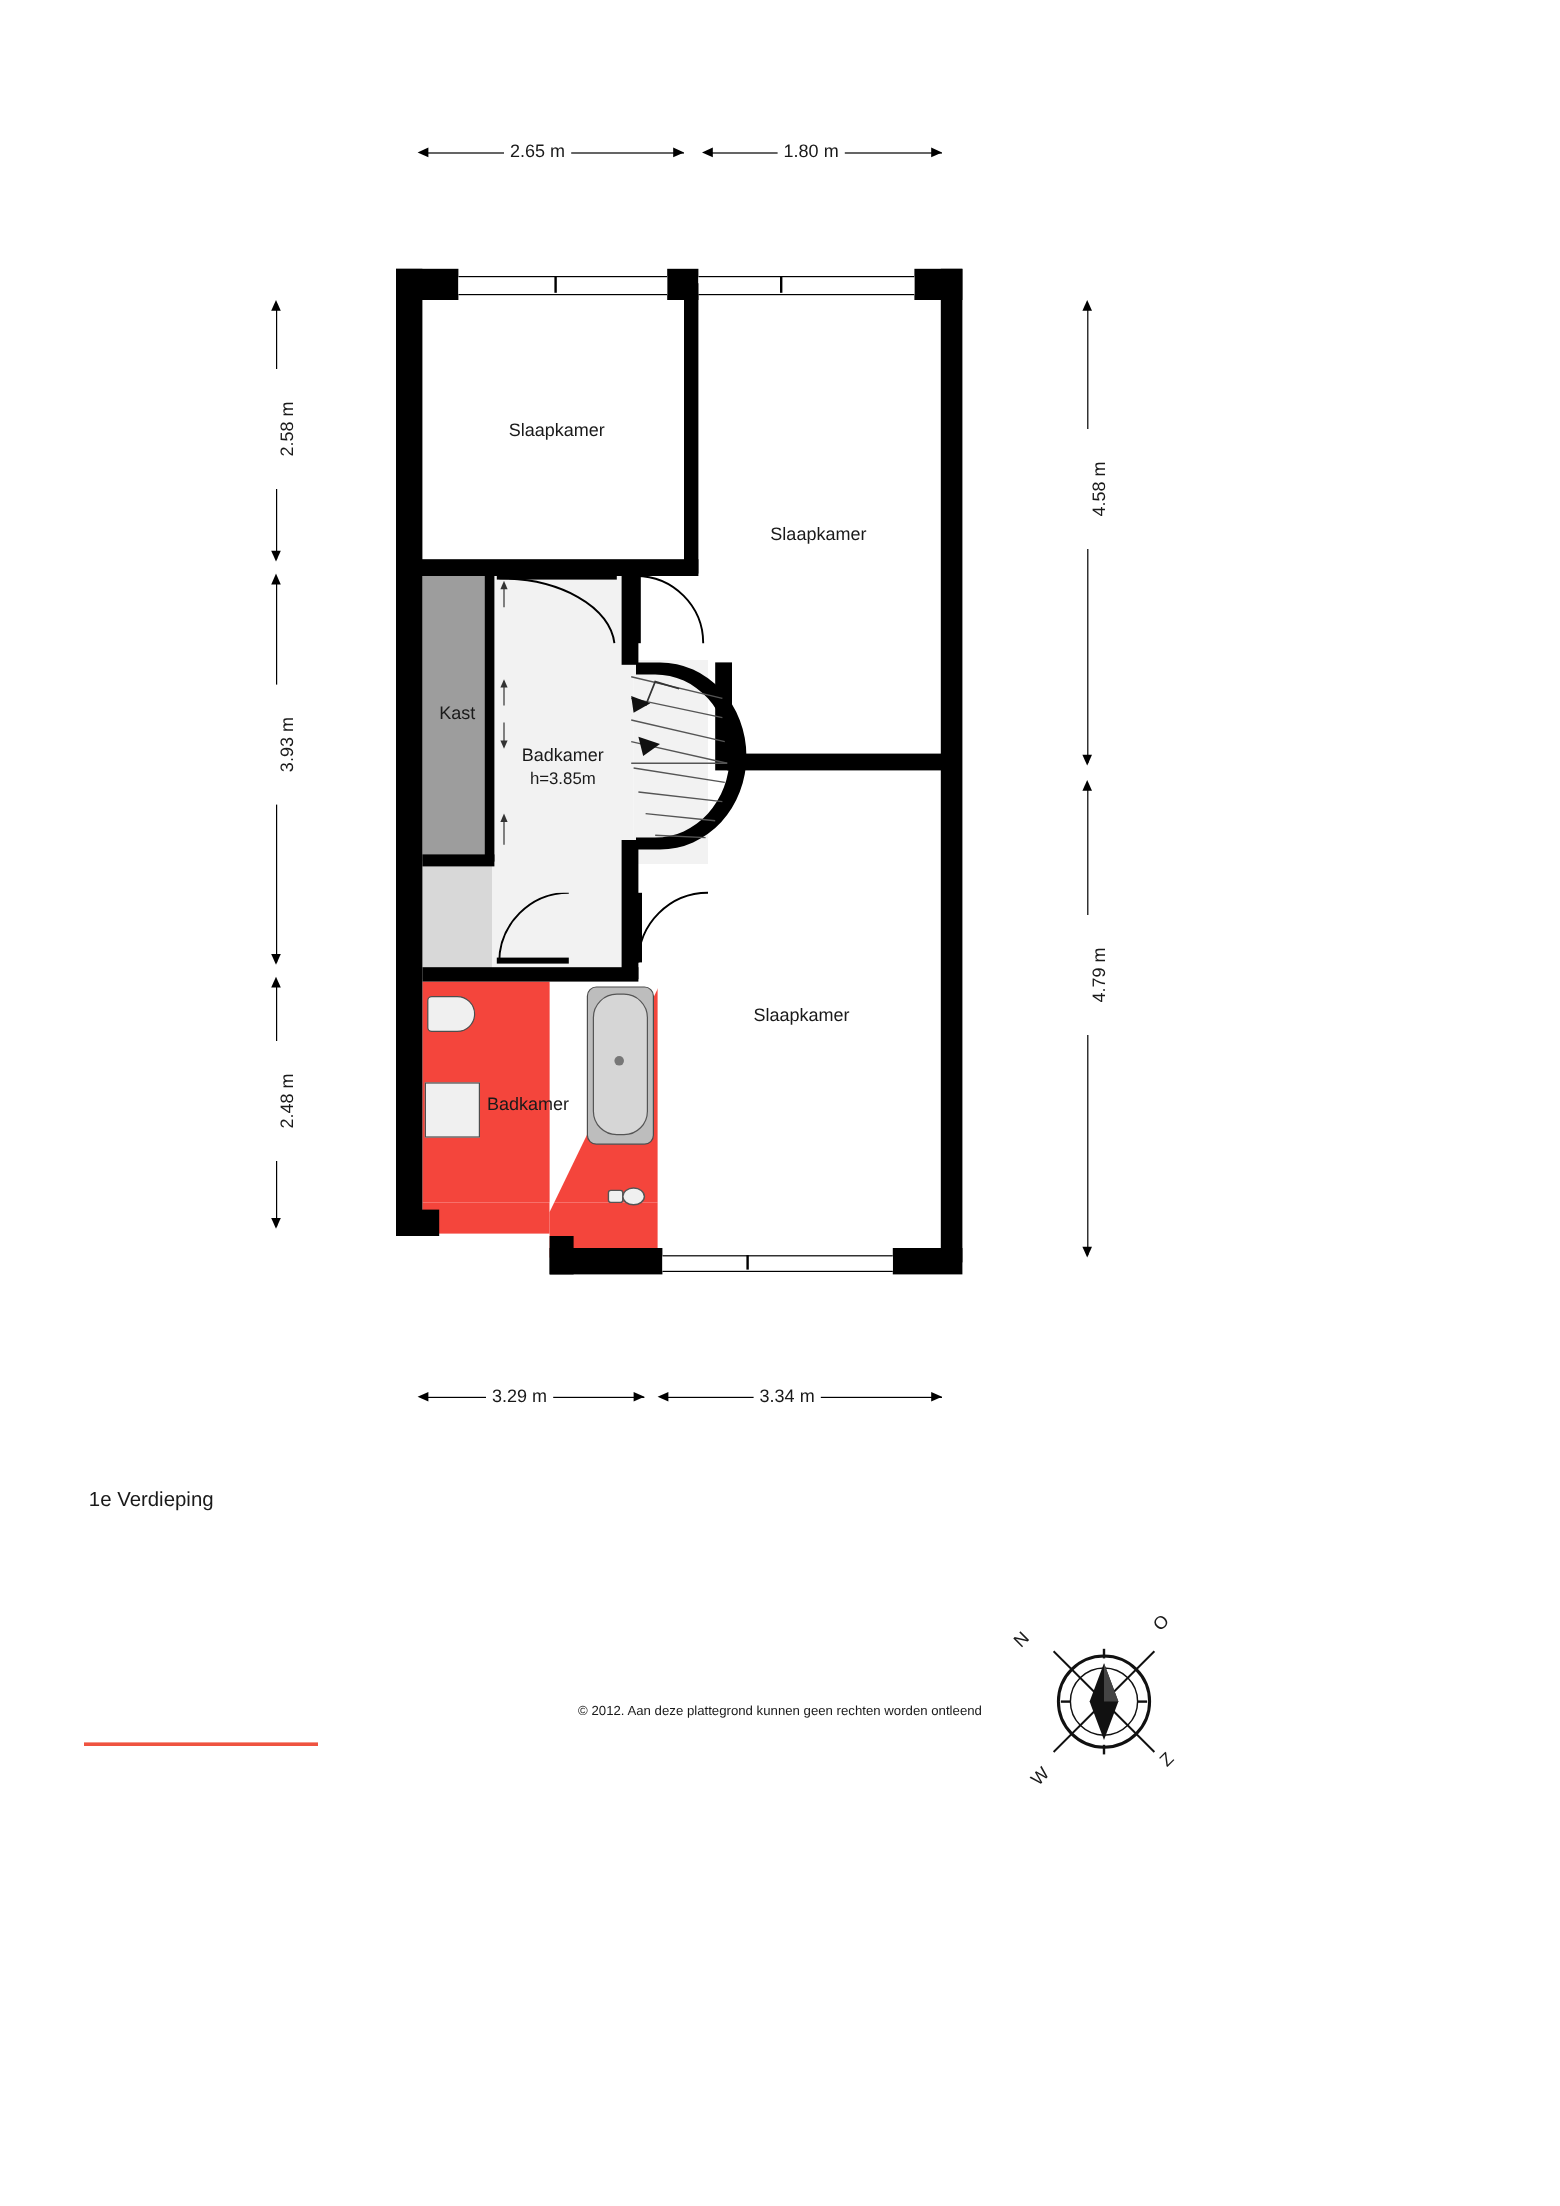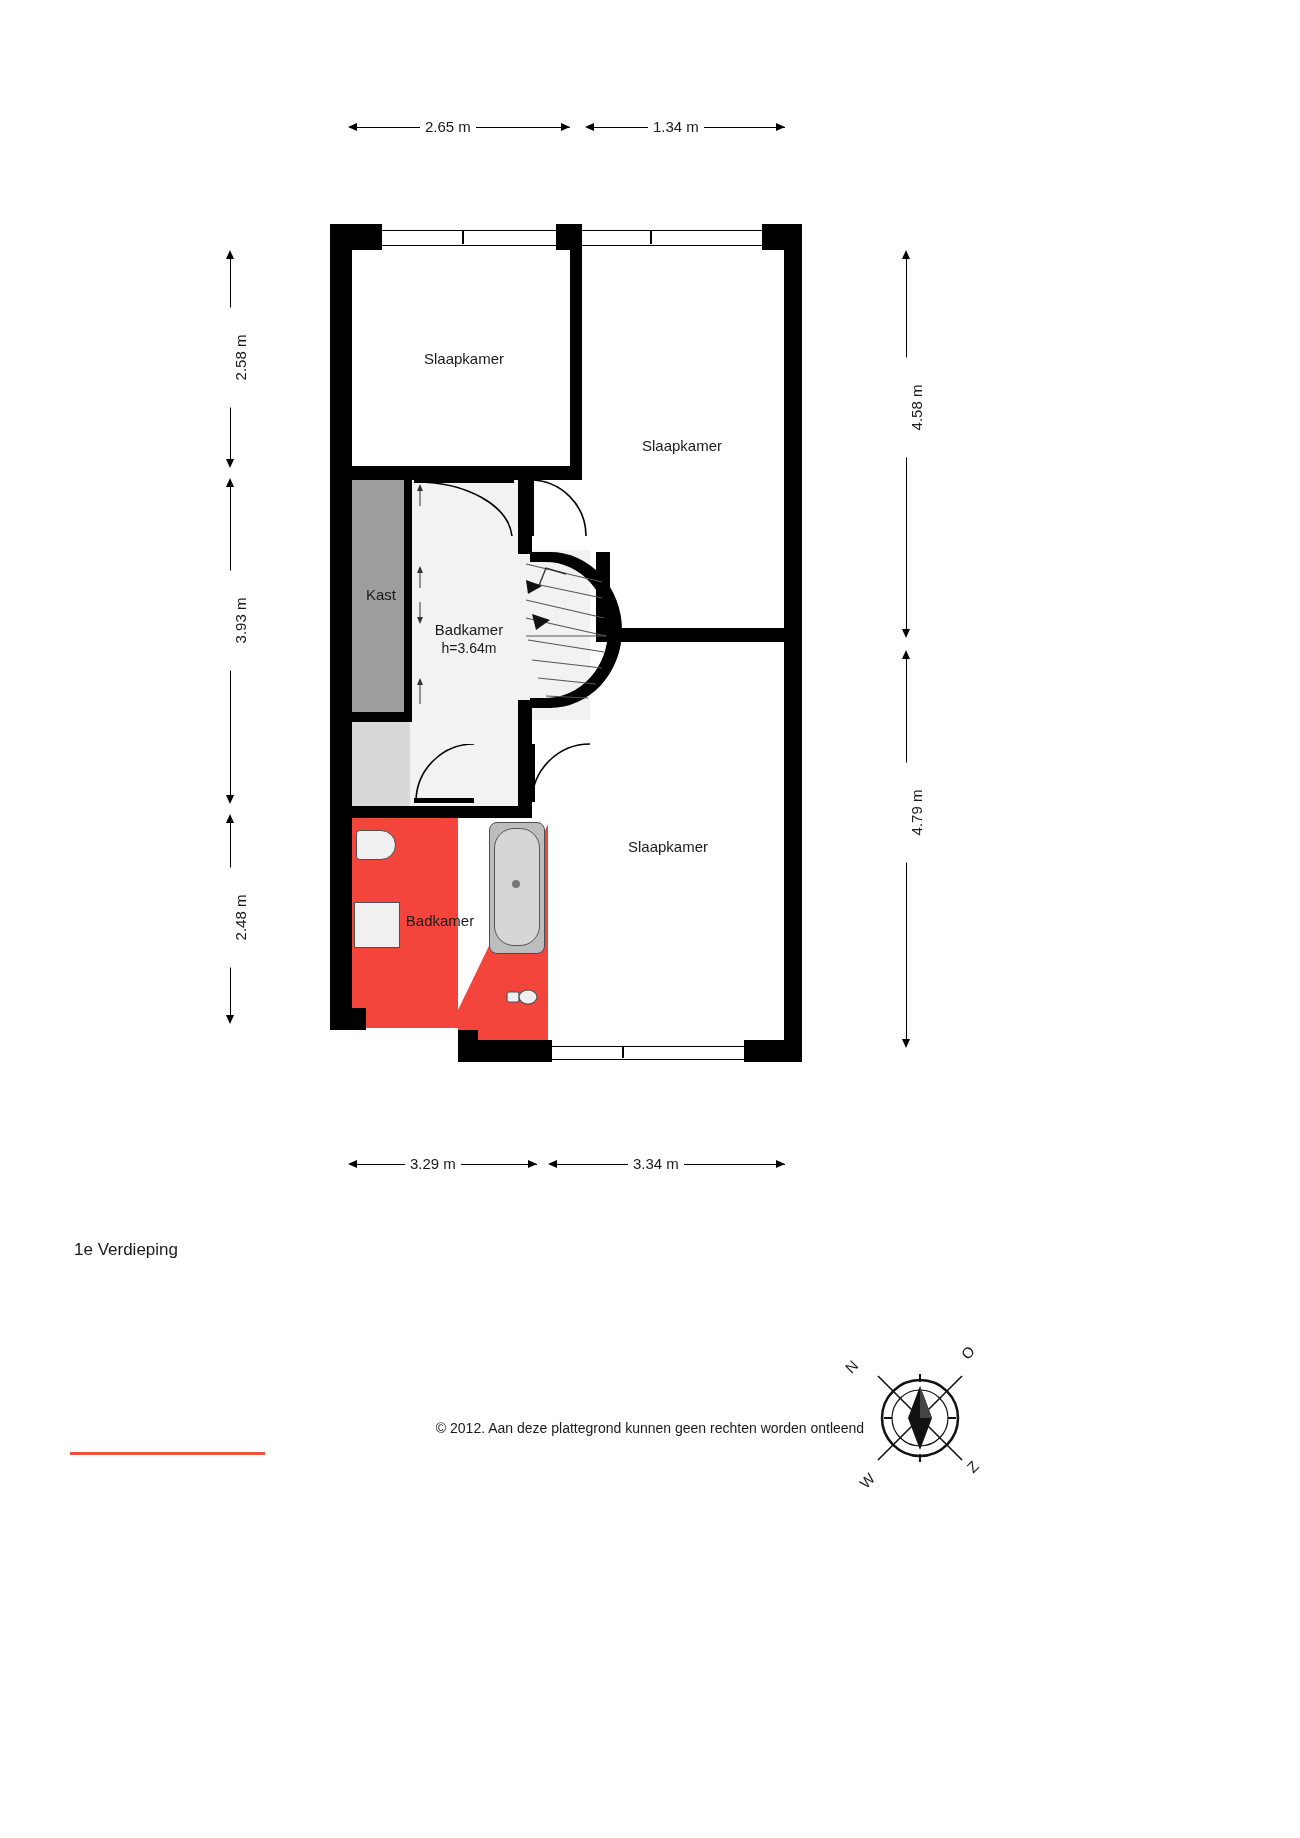--- a/index.html
+++ b/index.html
@@ -183,7 +183,7 @@
     <div class="dim-h" style="left:589px; top:127px; width:196px;"></div>
     <div class="arrow arrow-l" style="left:585px; top:123px;"></div>
     <div class="arrow arrow-r" style="left:776px; top:123px;"></div>
-    <div class="dim-label" style="left:648px; top:118px;">1.34 m</div>
+    <div class="dim-label" style="left:648px; top:118px;">1.80 m</div>
   </div>
 
   <div>

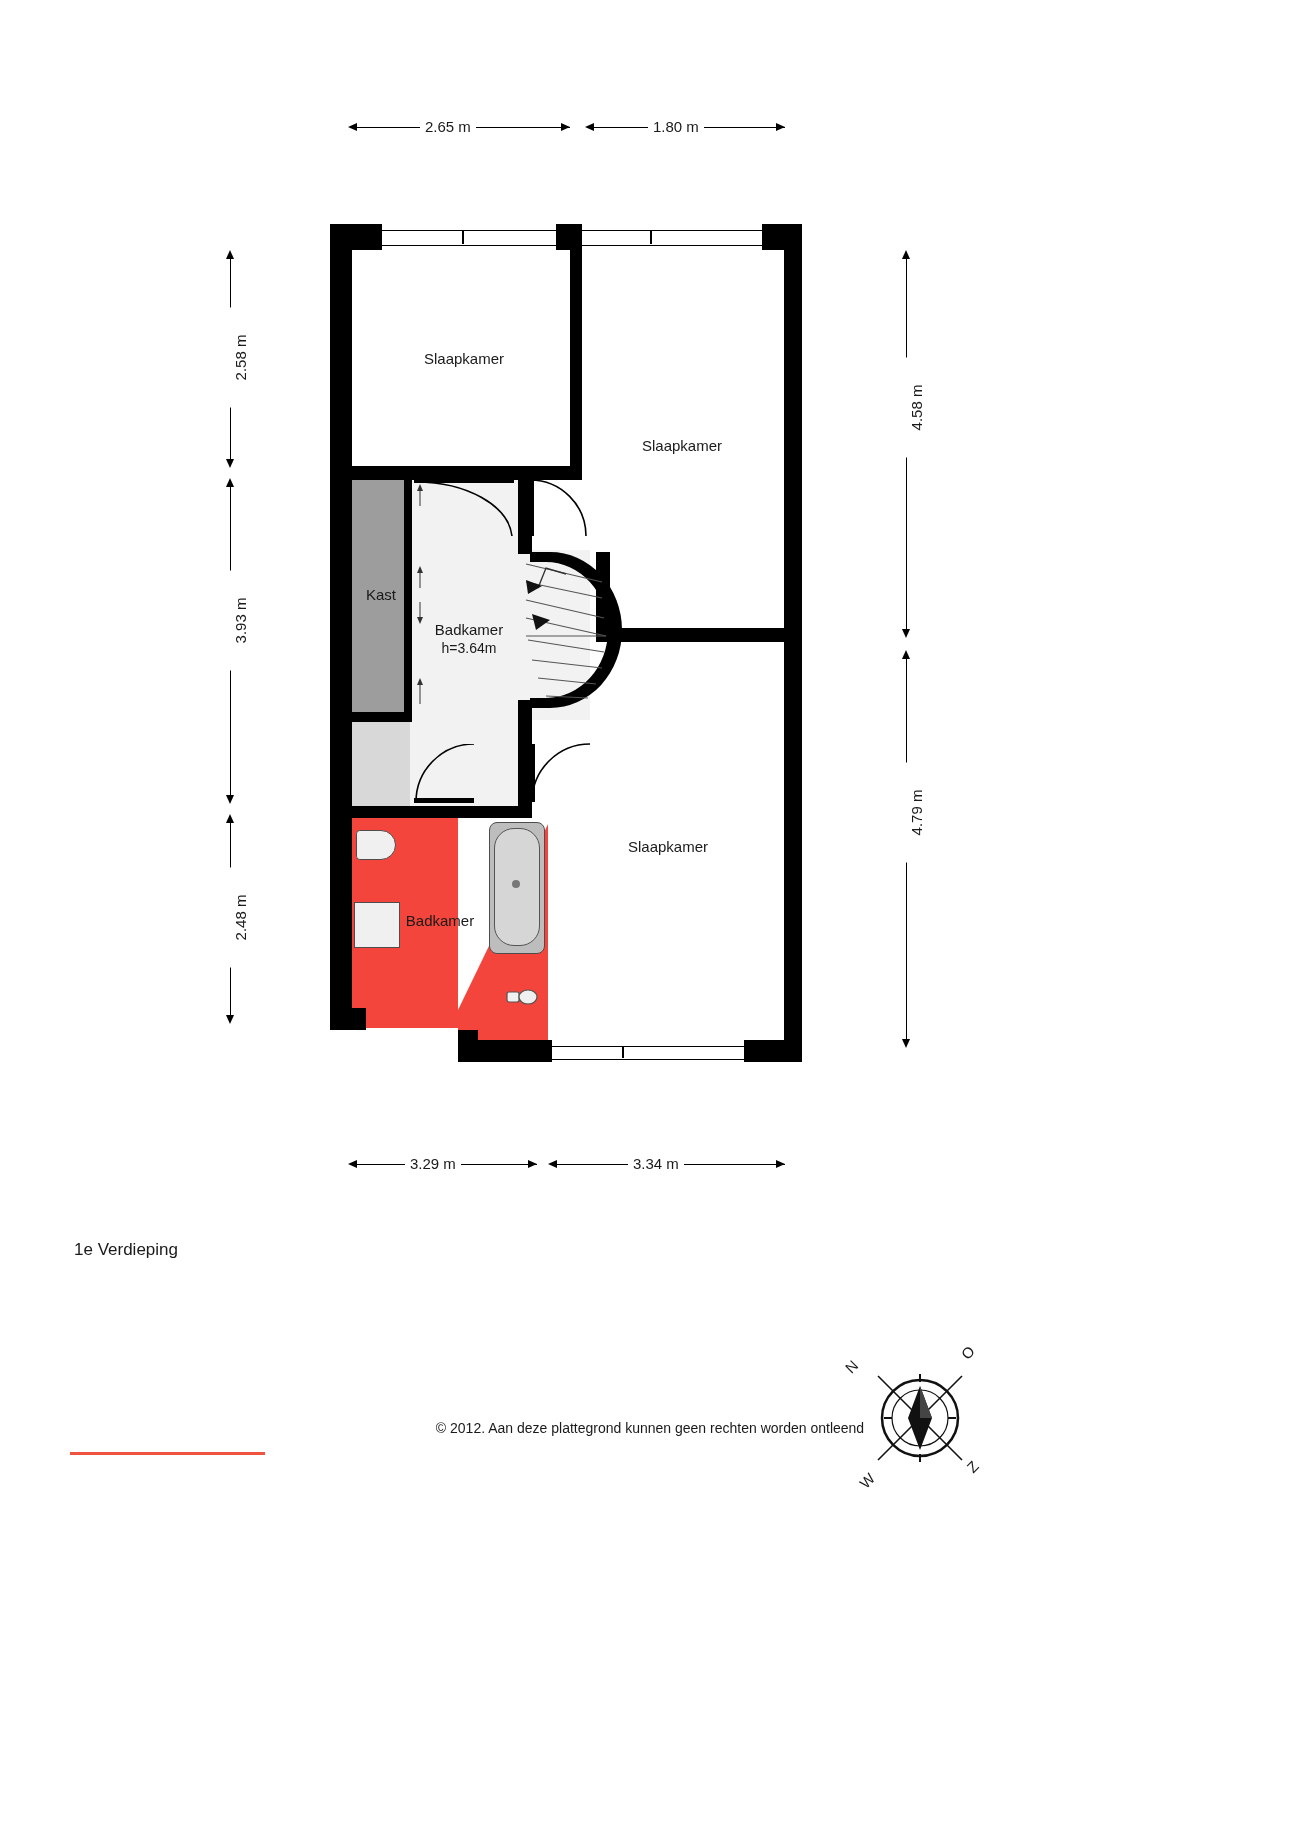--- a/index.html
+++ b/index.html
@@ -362,7 +362,7 @@
     <div class="room-label" style="left:597px; top:437px; width:170px;">Slaapkamer</div>
     <div class="room-label" style="left:341px; top:586px; width:80px;">Kast</div>
     <div class="room-label" style="left:409px; top:621px; width:120px;">Badkamer</div>
-    <div class="room-sub" style="left:409px; top:640px; width:120px;">h=3.64m</div>
+    <div class="room-sub" style="left:409px; top:640px; width:120px;">h=3.85m</div>
     <div class="room-label" style="left:355px; top:912px; width:170px;">Badkamer</div>
     <div class="room-label" style="left:578px; top:838px; width:180px;">Slaapkamer</div>
 

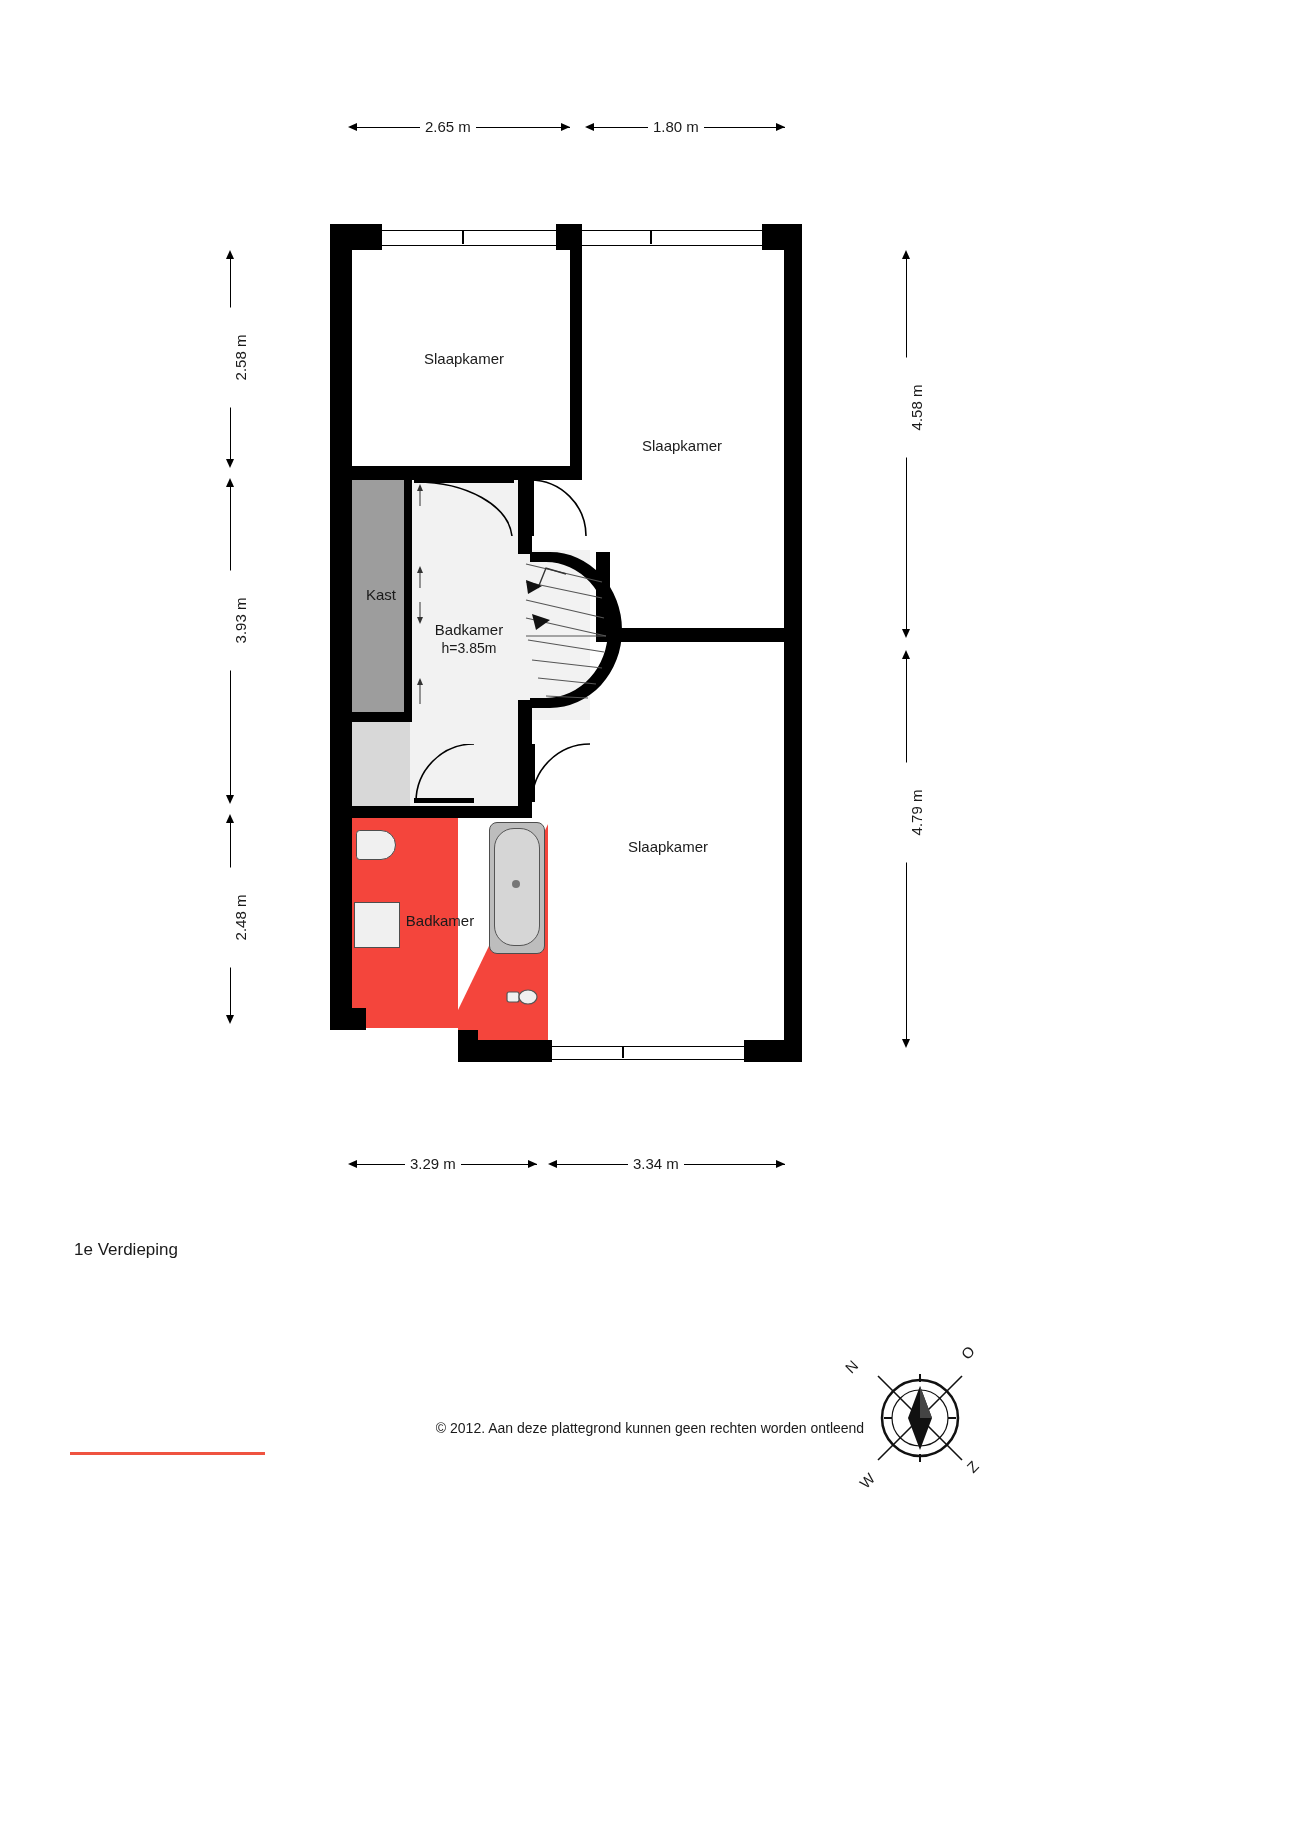--- a/index.html
+++ b/index.html
@@ -161,7 +161,7 @@
     position: absolute;
     width: 100%;
     text-align: center;
-    font-size: 14px;
+    font-size: 11px;
     color: #1a1a1a;
   }
   .compass {

